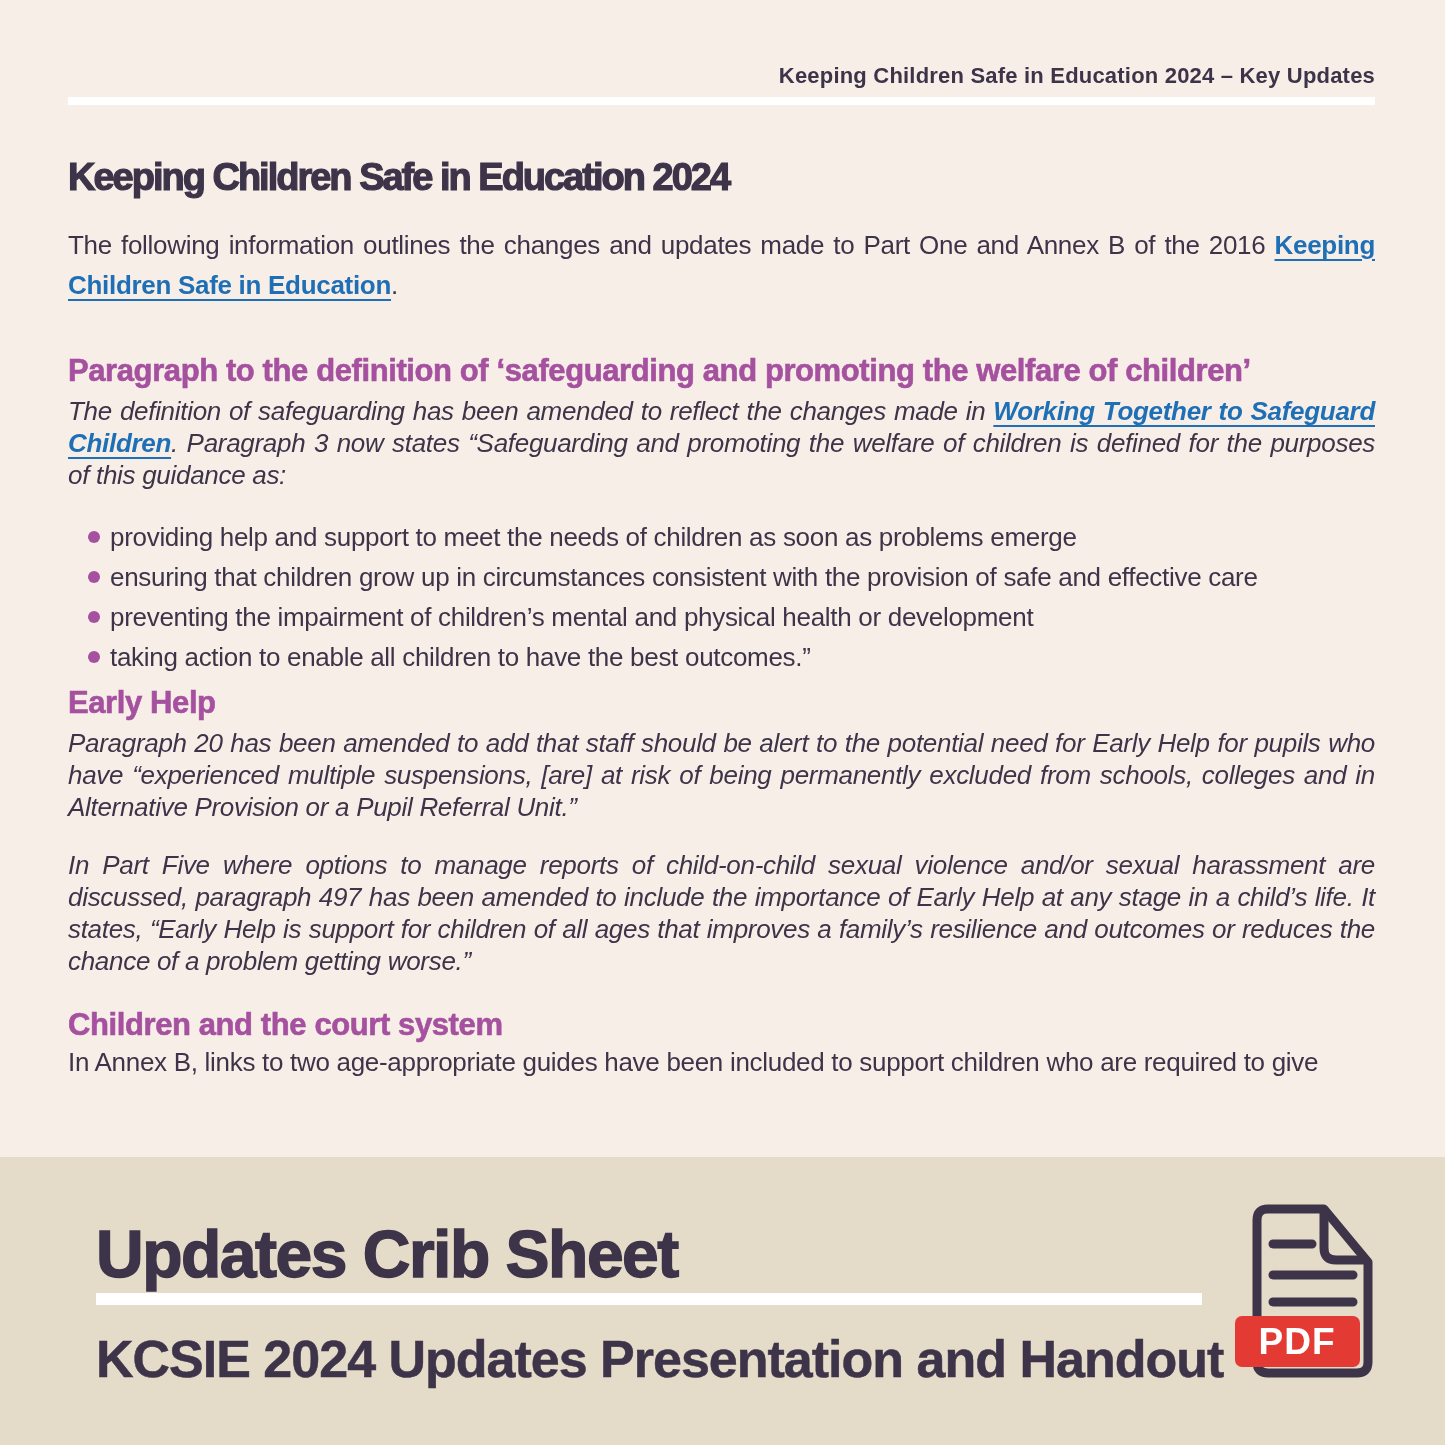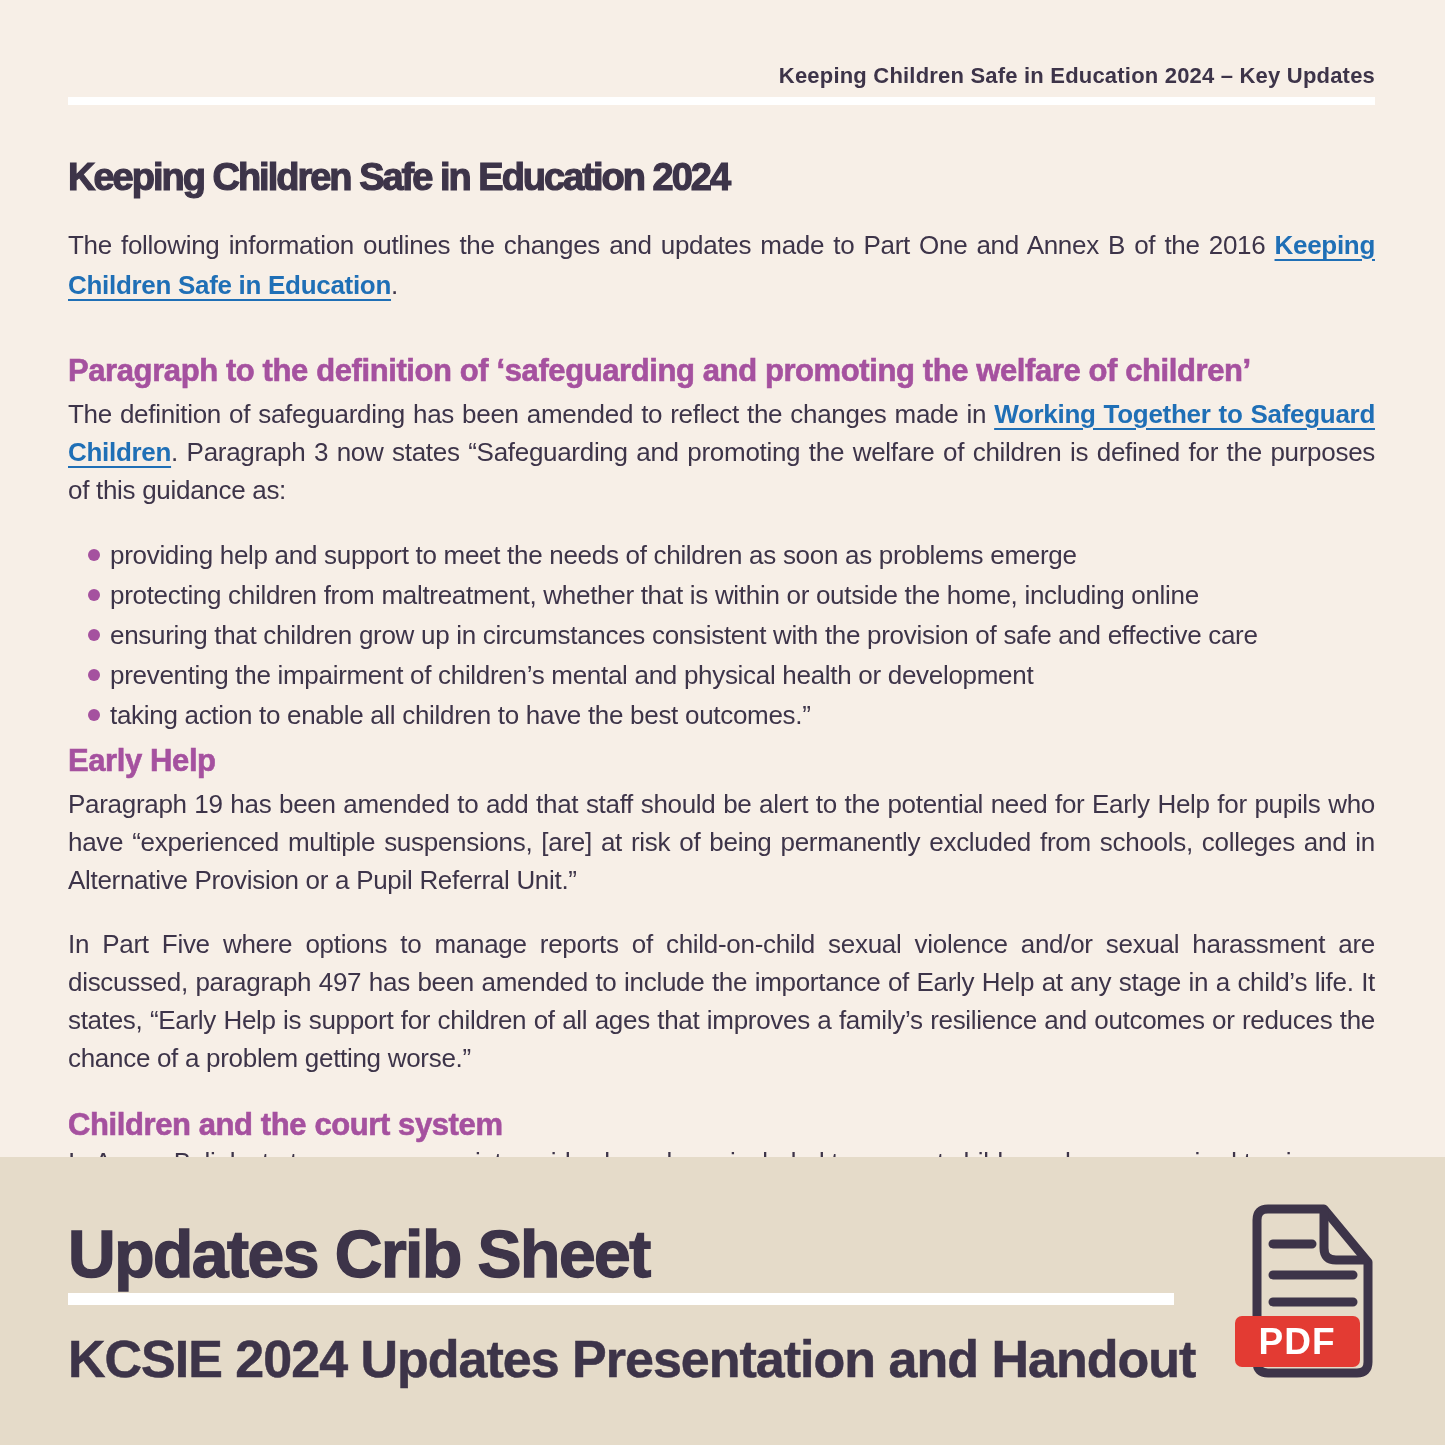--- a/index.html
+++ b/index.html
@@ -45,7 +45,7 @@
     text-align:justify;
     color:var(--ink);
   }
-  .para.tight{line-height:38px;}
+  .para.tight{line-height:32px;font-style:italic;}
   .p-intro{margin-top:18px;}
   .section-heading{
     font-size:31px;font-weight:800;line-height:44px;letter-spacing:-.4px;

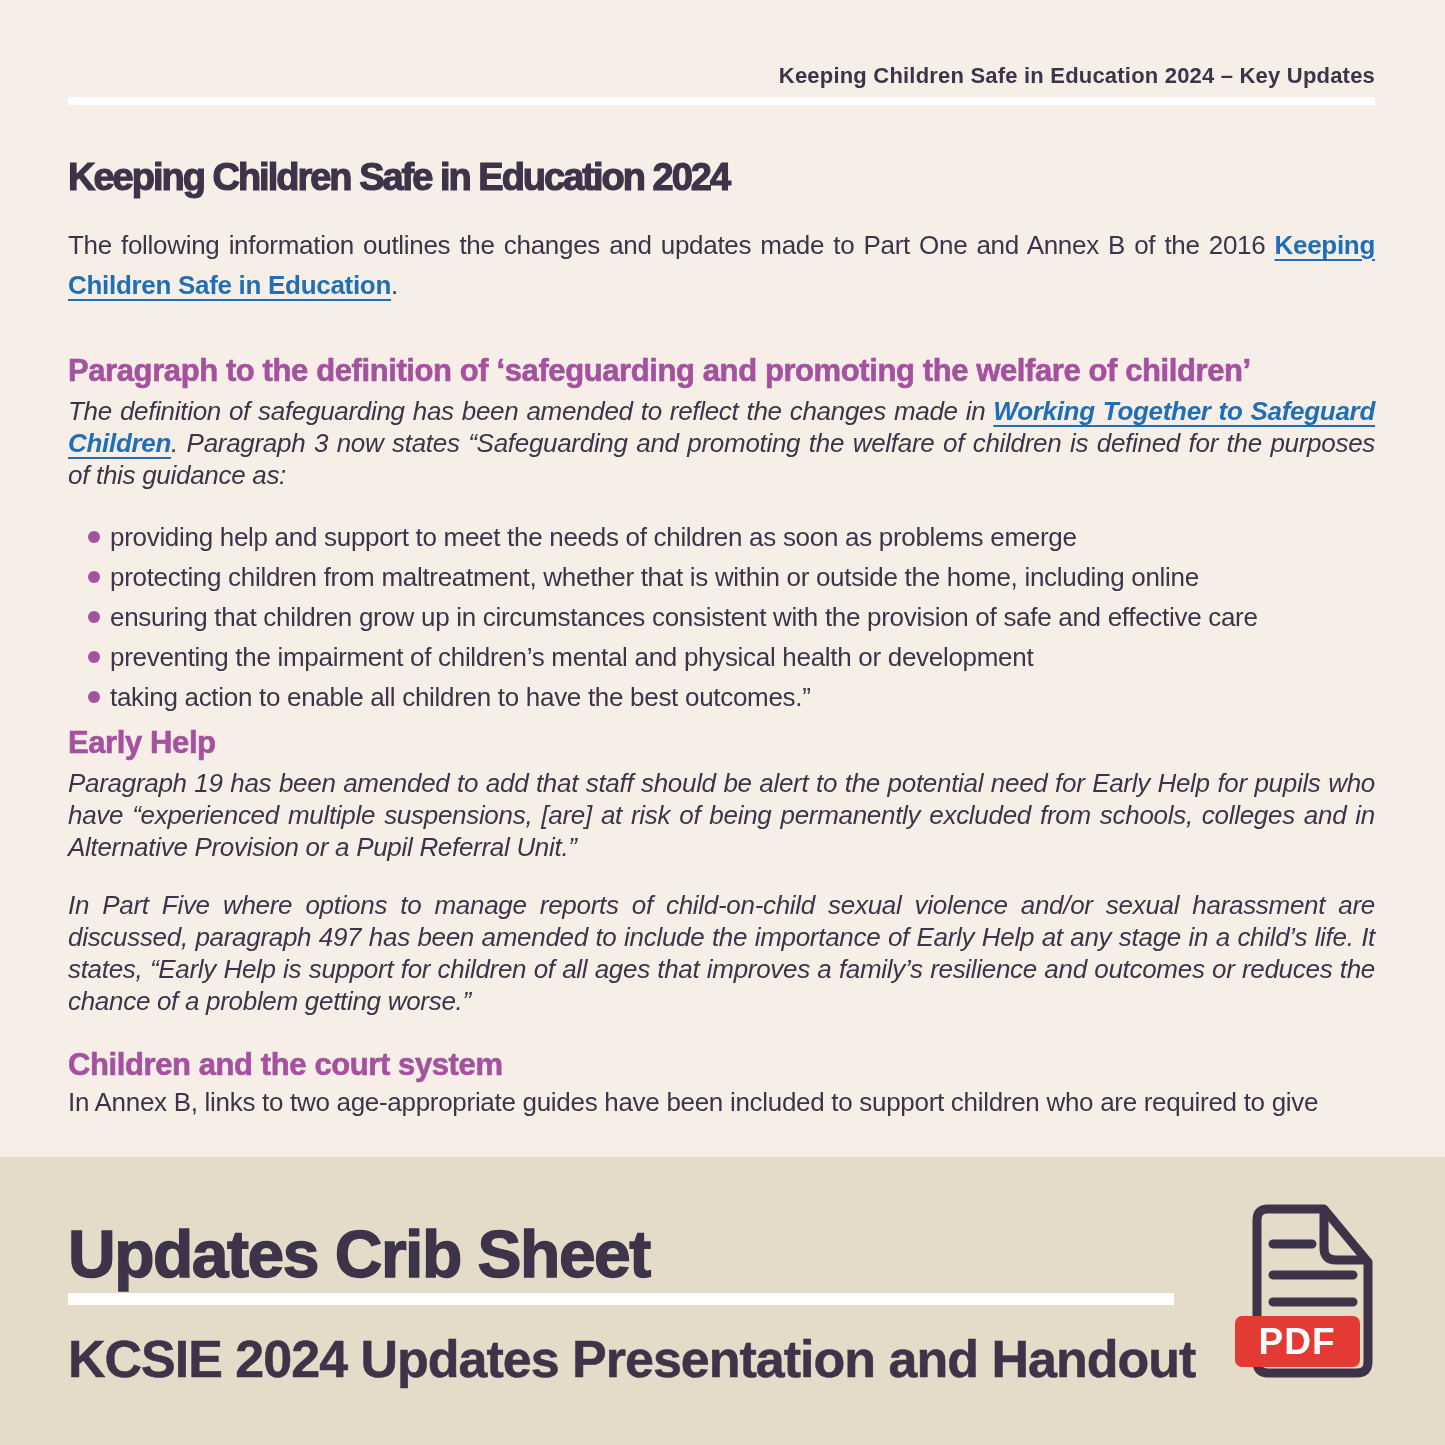--- a/index.html
+++ b/index.html
@@ -114,7 +114,6 @@
 
   <ul class="bullets">
       <li>providing help and support to meet the needs of children as soon as problems emerge</li>
-      <li>protecting children from maltreatment, whether that is within or outside the home, including online</li>
       <li>ensuring that children grow up in circumstances consistent with the provision of safe and effective care</li>
       <li>preventing the impairment of children’s mental and physical health or development</li>
       <li>taking action to enable all children to have the best outcomes.”</li>

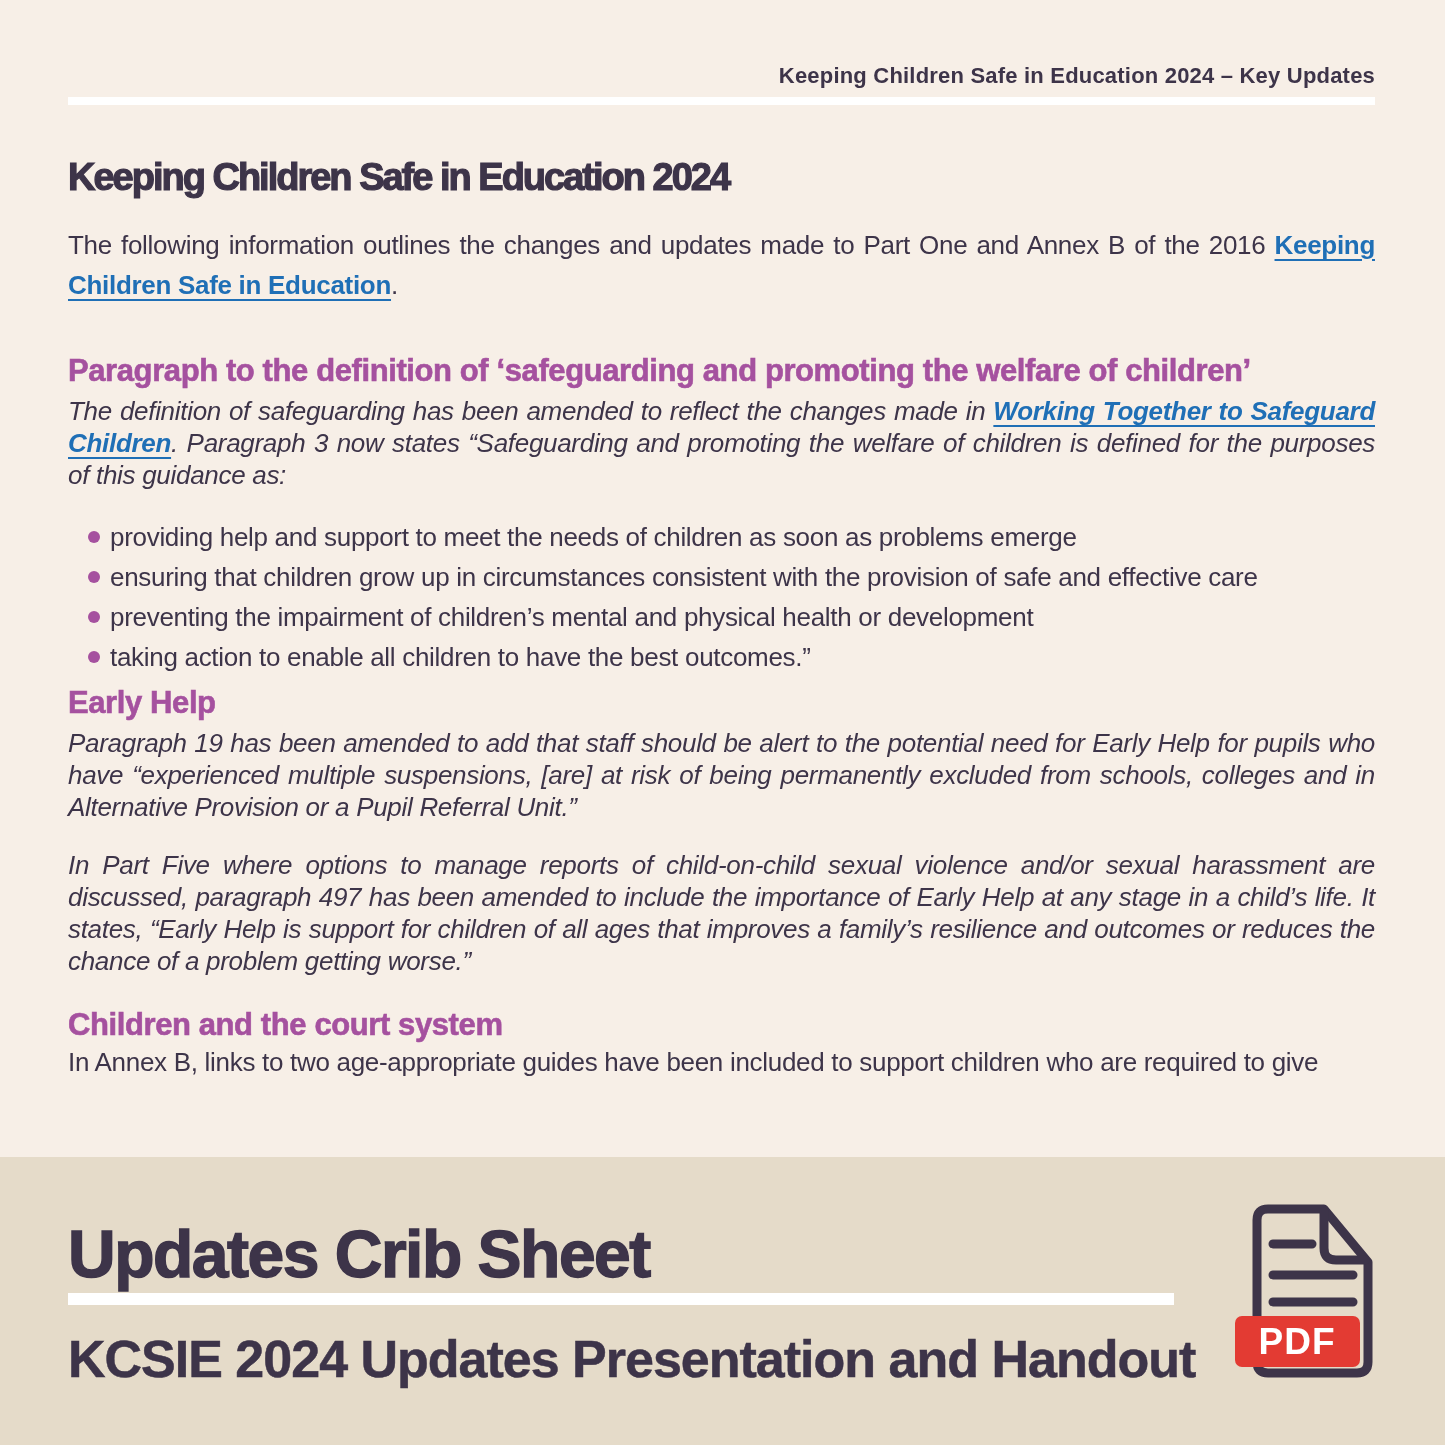--- a/index.html
+++ b/index.html
@@ -120,7 +120,7 @@
     </ul>
 
   <div class="section-heading h-early">Early Help</div>
-  <p class="para p-early-1 tight">Paragraph 19 has been amended to add that staff should be alert to the potential need for Early Help for pupils who have “experienced multiple suspensions, [are] at risk of being permanently excluded from schools, colleges and in Alternative Provision or a Pupil Referral Unit.”</p>
+  <p class="para p-early-1 tight">Paragraph 20 has been amended to add that staff should be alert to the potential need for Early Help for pupils who have “experienced multiple suspensions, [are] at risk of being permanently excluded from schools, colleges and in Alternative Provision or a Pupil Referral Unit.”</p>
   <p class="para p-early-2 tight">In Part Five where options to manage reports of child-on-child sexual violence and/or sexual harassment are discussed, paragraph 497 has been amended to include the importance of Early Help at any stage in a child’s life. It states, “Early Help is support for children of all ages that improves a family’s resilience and outcomes or reduces the chance of a problem getting worse.”</p>
 
   <div class="section-heading h-court">Children and the court system</div>

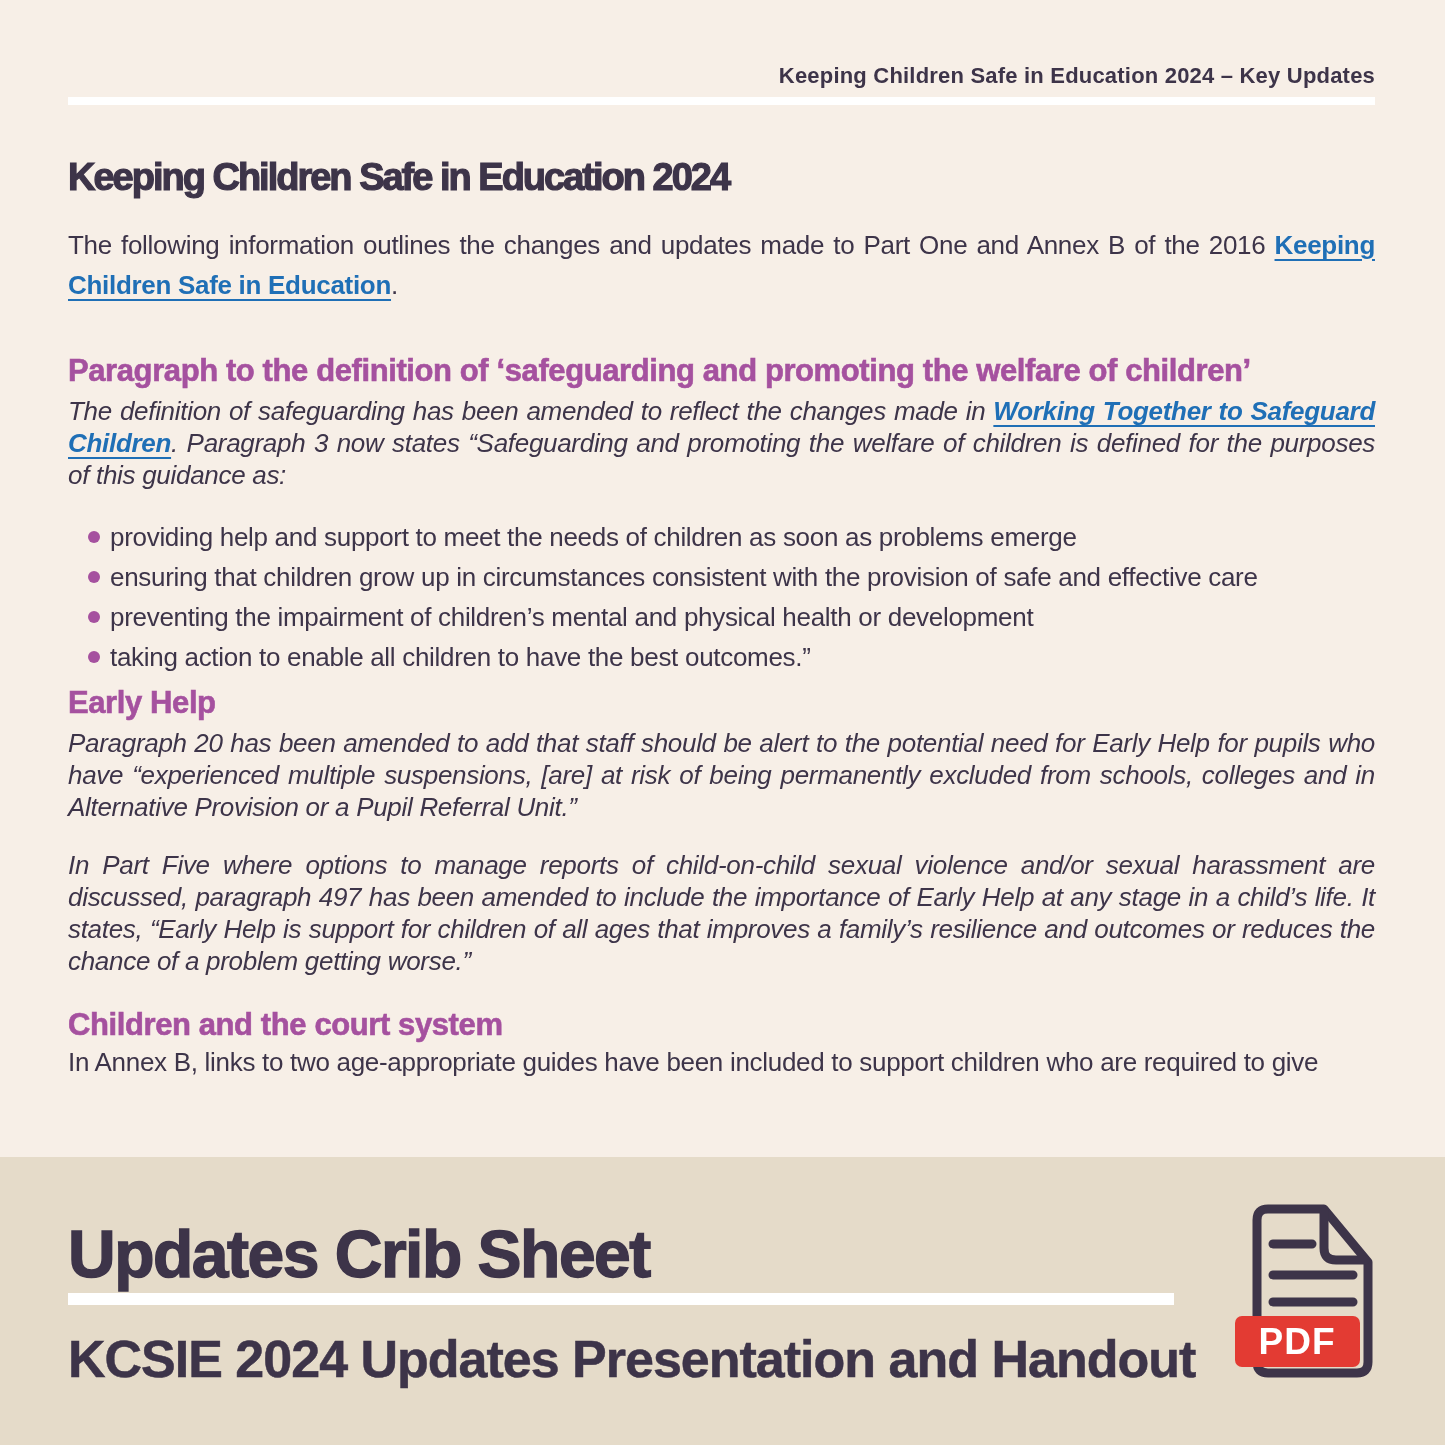--- a/index.html
+++ b/index.html
@@ -81,7 +81,7 @@
   .footer{
     position:absolute;left:0;top:1157px;width:1445px;height:288px;
     background:var(--bg-beige);
-    padding-left:68px;
+    padding-left:96px;
   }
   .footer-title{
     margin-top:62px;

